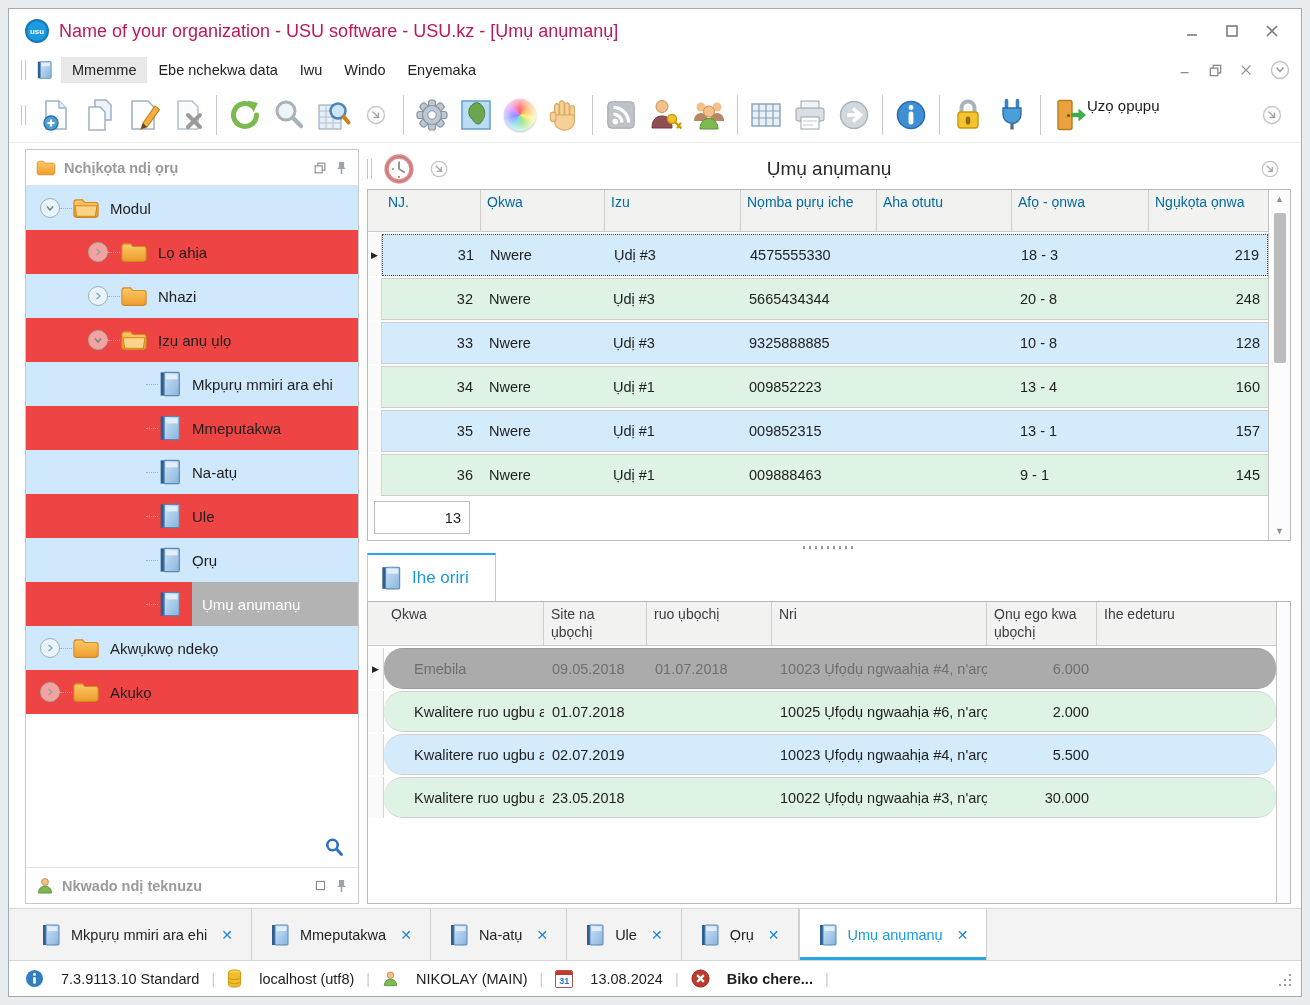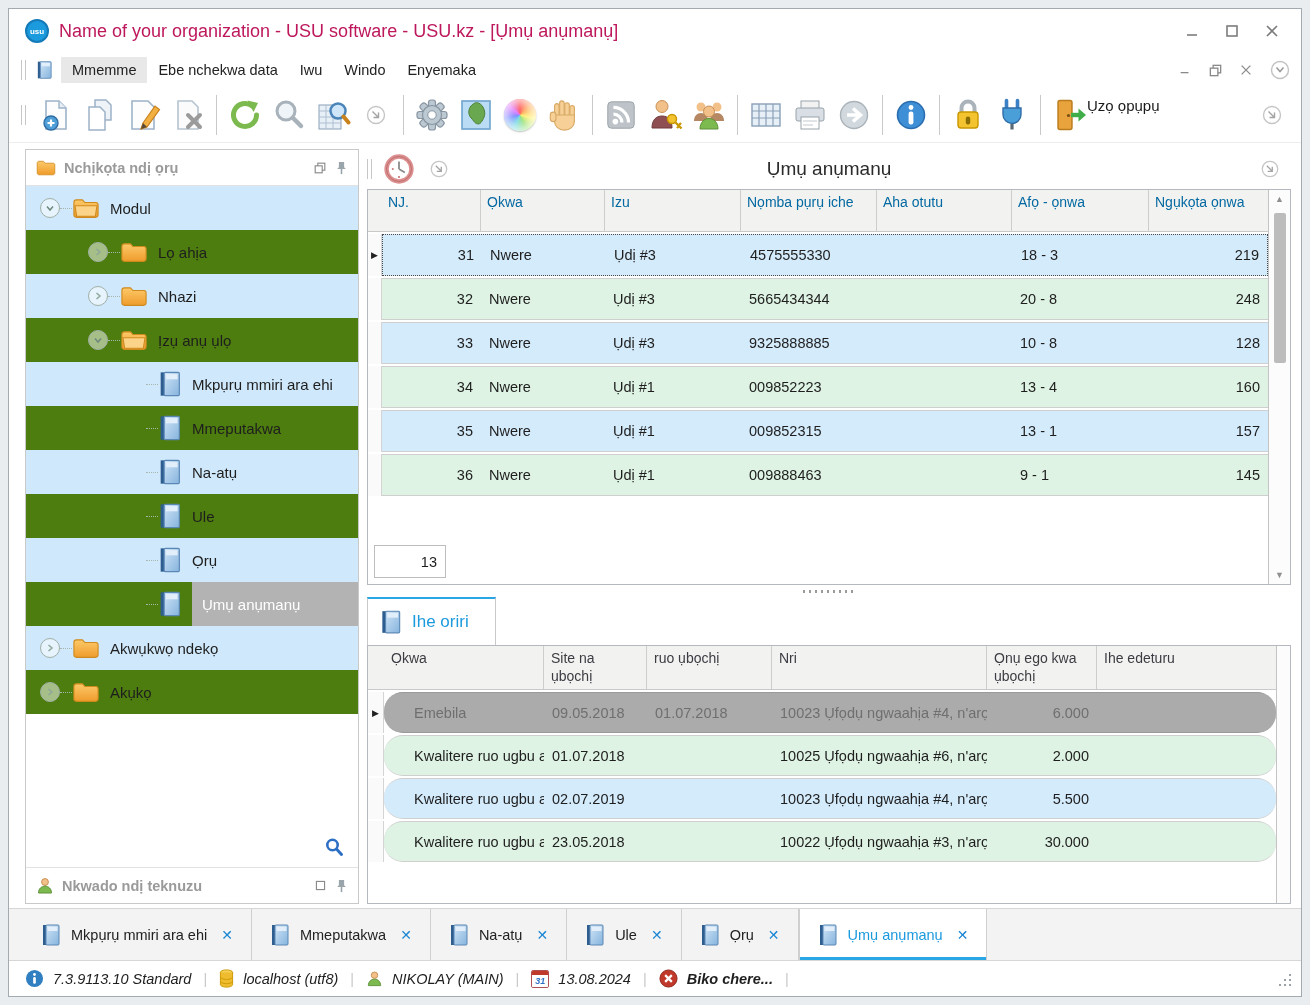--- a/index.html
+++ b/index.html
@@ -45,7 +45,7 @@
   .tree { display:flex; flex-direction:column; }
   .tree-row { height:44px; display:flex; align-items:center; font-size:15px; }
   .tree-row.blue { background:#cfe8fb; }
-  .tree-row.green { background:#4d7c0f; }
+  .tree-row.green { background:#ef4444; }
   .tlabel { margin-left:10px; }
   .tlabel.sel { background:#b3b3b3; color:#fff; align-self:stretch; display:flex; align-items:center; padding:0 14px 0 10px; margin-left:10px; flex:1; }
   .dots { border-top:1px dotted #a9b6ad; width:12px; }

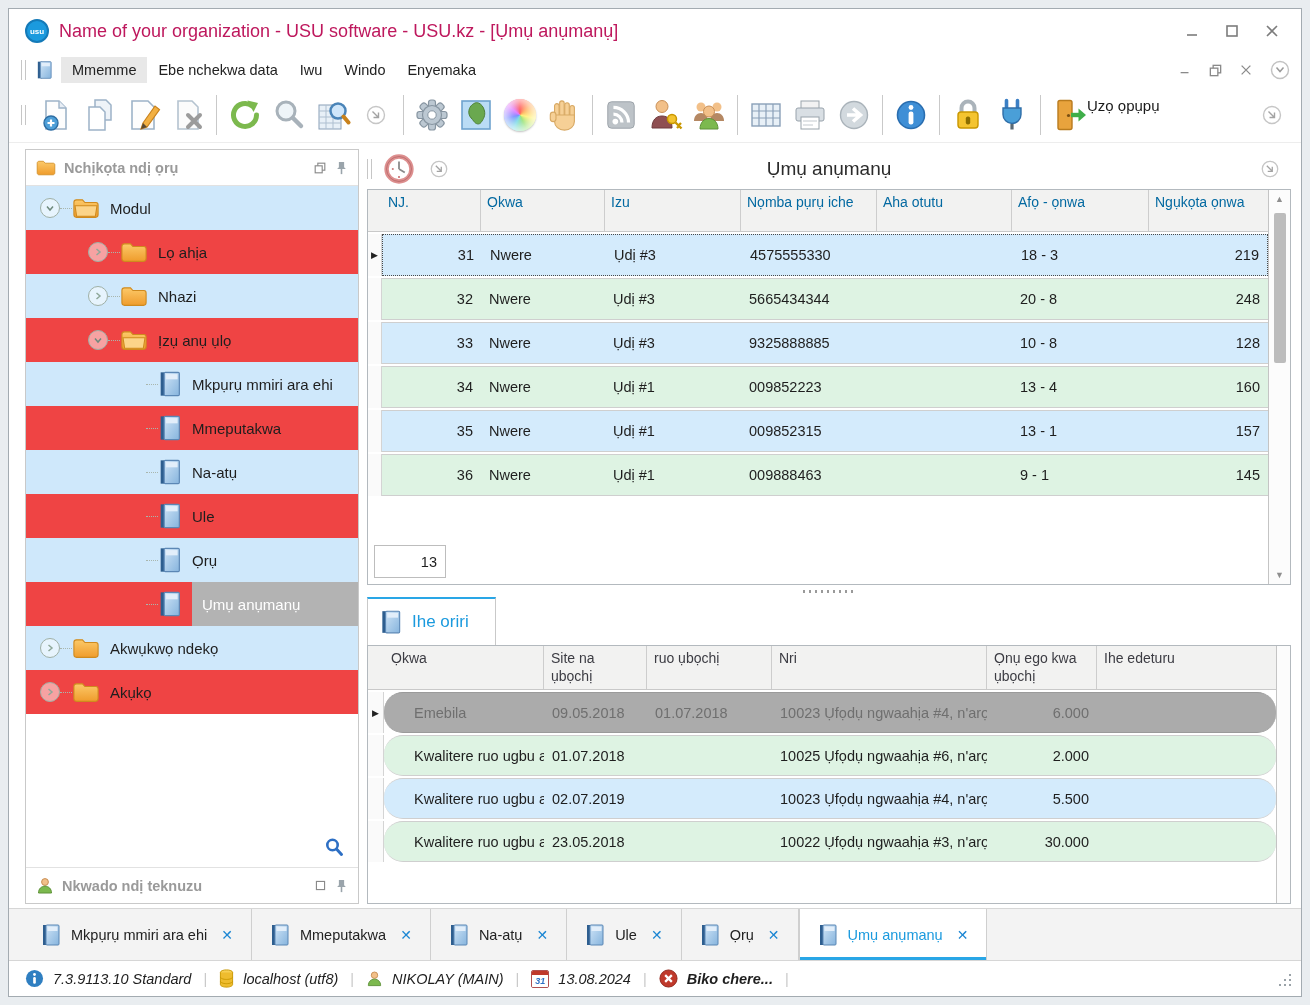--- a/index.html
+++ b/index.html
@@ -74,7 +74,7 @@
   .cell { padding:0 8px; white-space:nowrap; overflow:hidden; }
   .cell.r { text-align:right; }
   .gfoot { padding:5px 0 6px 6px; }
-  .countbox { width:72px; height:33px; border:1px solid #bdbdbd; background:#fff; font-size:14.5px; display:flex; align-items:center; justify-content:flex-end; padding-right:8px;margin-top:44px; }
+  .countbox { width:96px; height:33px; border:1px solid #bdbdbd; background:#fff; font-size:14.5px; display:flex; align-items:center; justify-content:flex-end; padding-right:8px; }
 
   
   .vscroll { width:22px; border-left:1px solid #c4c4c4; background:#fcfcfc; display:flex; flex-direction:column; align-items:center; padding:3px 0; }

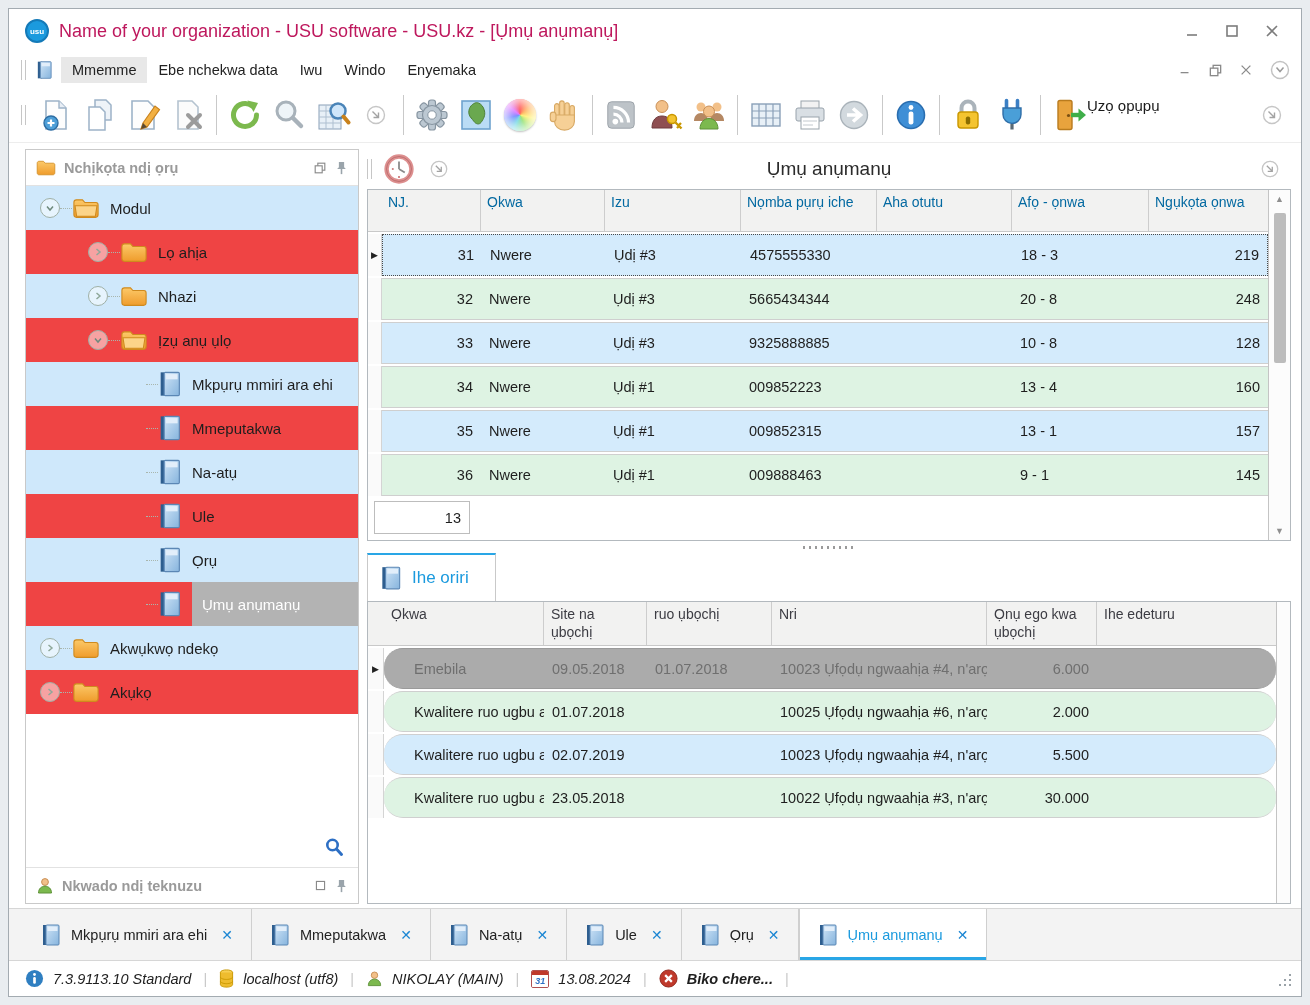--- a/index.html
+++ b/index.html
@@ -111,7 +111,7 @@
   
   .statusbar { height:36px; border-top:1px solid #d6d6d6; display:flex; align-items:center; padding:0 10px 0 16px; gap:12px; font-size:14.5px; }
   .ssep { color:#c9c9c9; }
-  .sitem { display:flex; align-items:center; gap:9px;font-style:italic; }
+  .sitem { display:flex; align-items:center; gap:17px; }
   .bold { font-weight:bold; }
   .grip-corner { margin-left:auto; width:14px; height:14px; position:relative; }
   .grip-corner i { position:absolute; width:2px; height:2px; background:#9aa2a8; }

